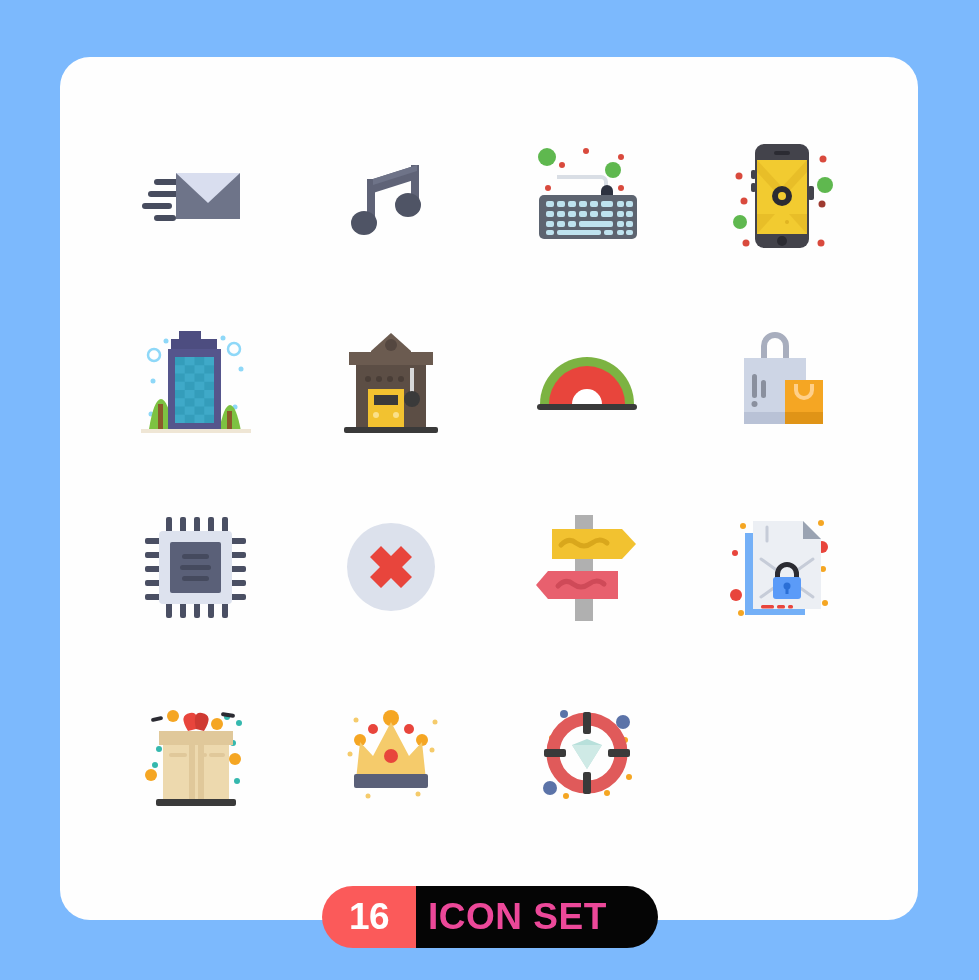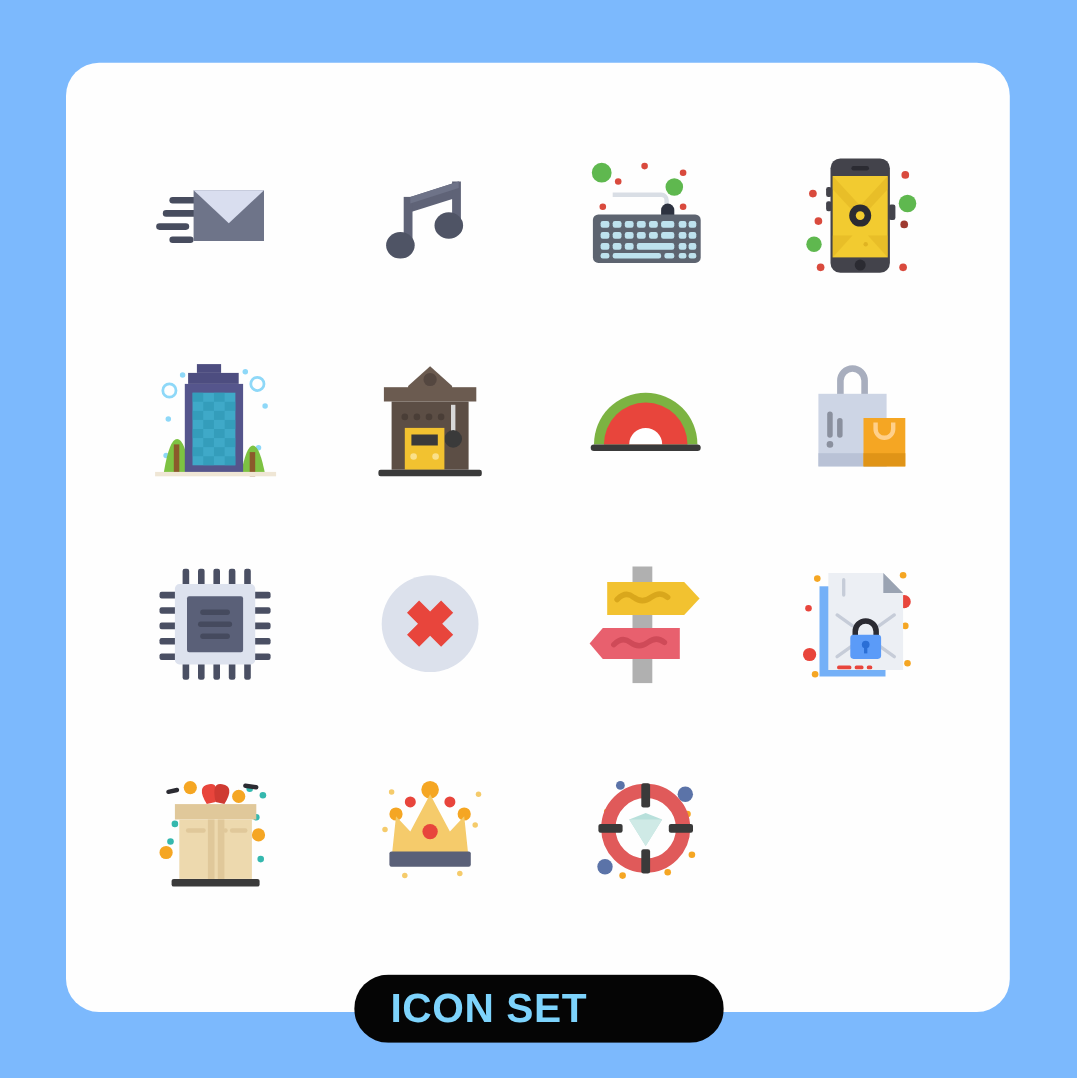--- a/index.html
+++ b/index.html
@@ -420,6 +420,7 @@
   </div>
 
   <div class="badge">
+    <div class="badge-count">16</div>
     <div class="badge-label">ICON SET</div>
   </div>
 </div>

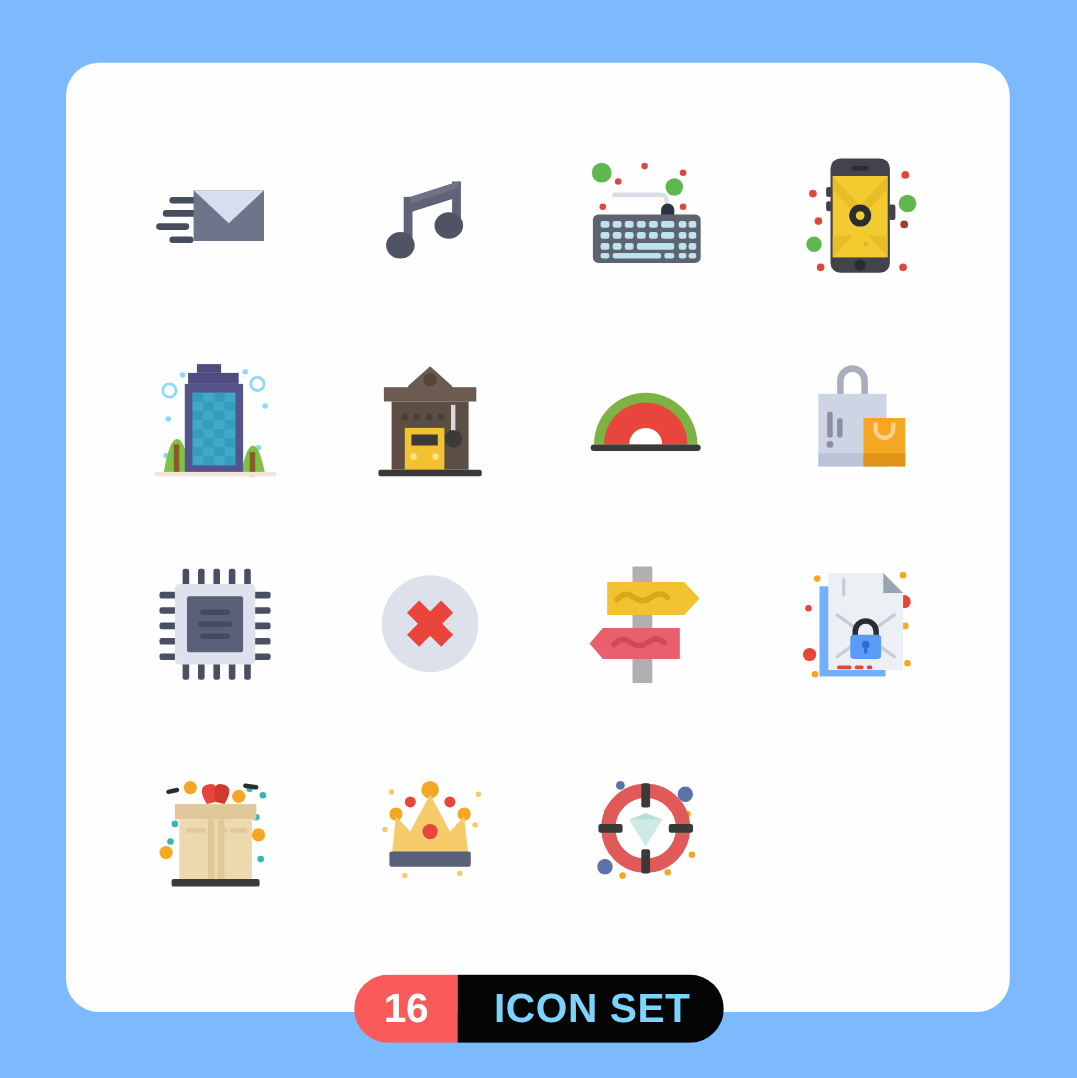--- a/index.html
+++ b/index.html
@@ -69,10 +69,10 @@
   .badge-label {
     flex: 1;
     background: #050505;
-    color: #7dd3fc;
+    color: #ec4899;
     display: flex;
     align-items: center;
-    padding-left: 33px;
+    padding-left: 12px;
     font-size: 37px;
     font-weight: bold;
     letter-spacing: 0.5px;

